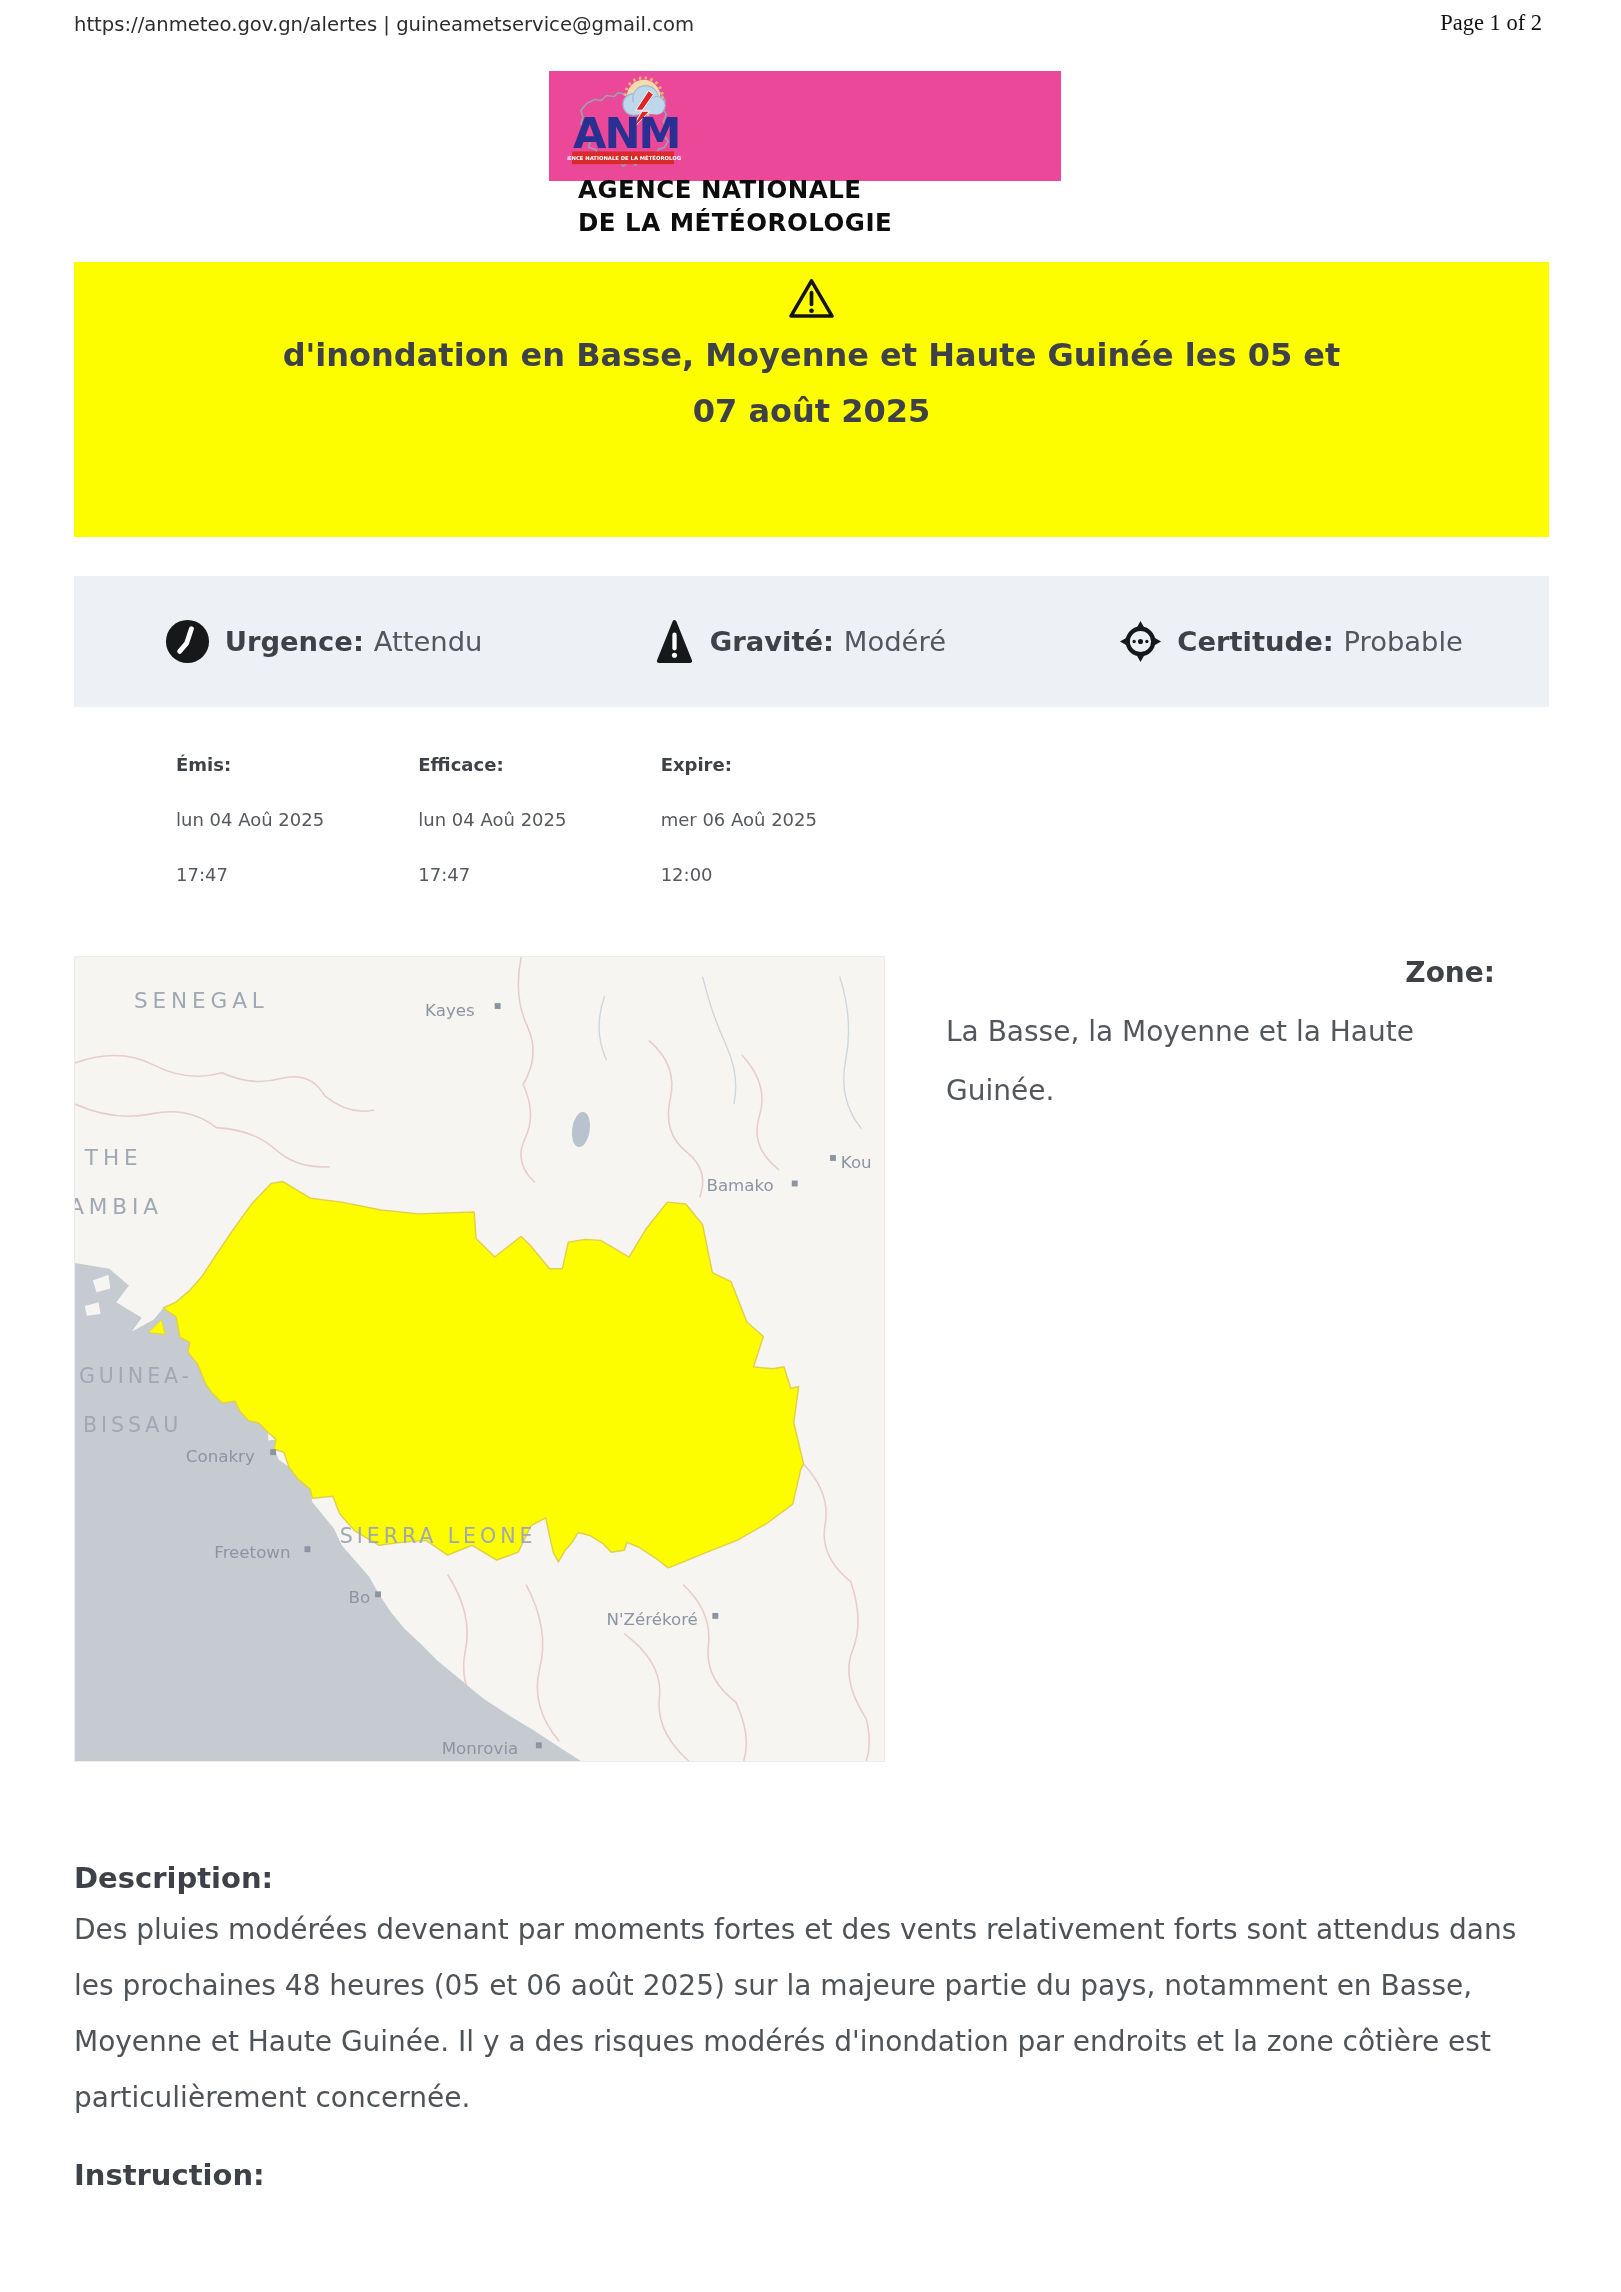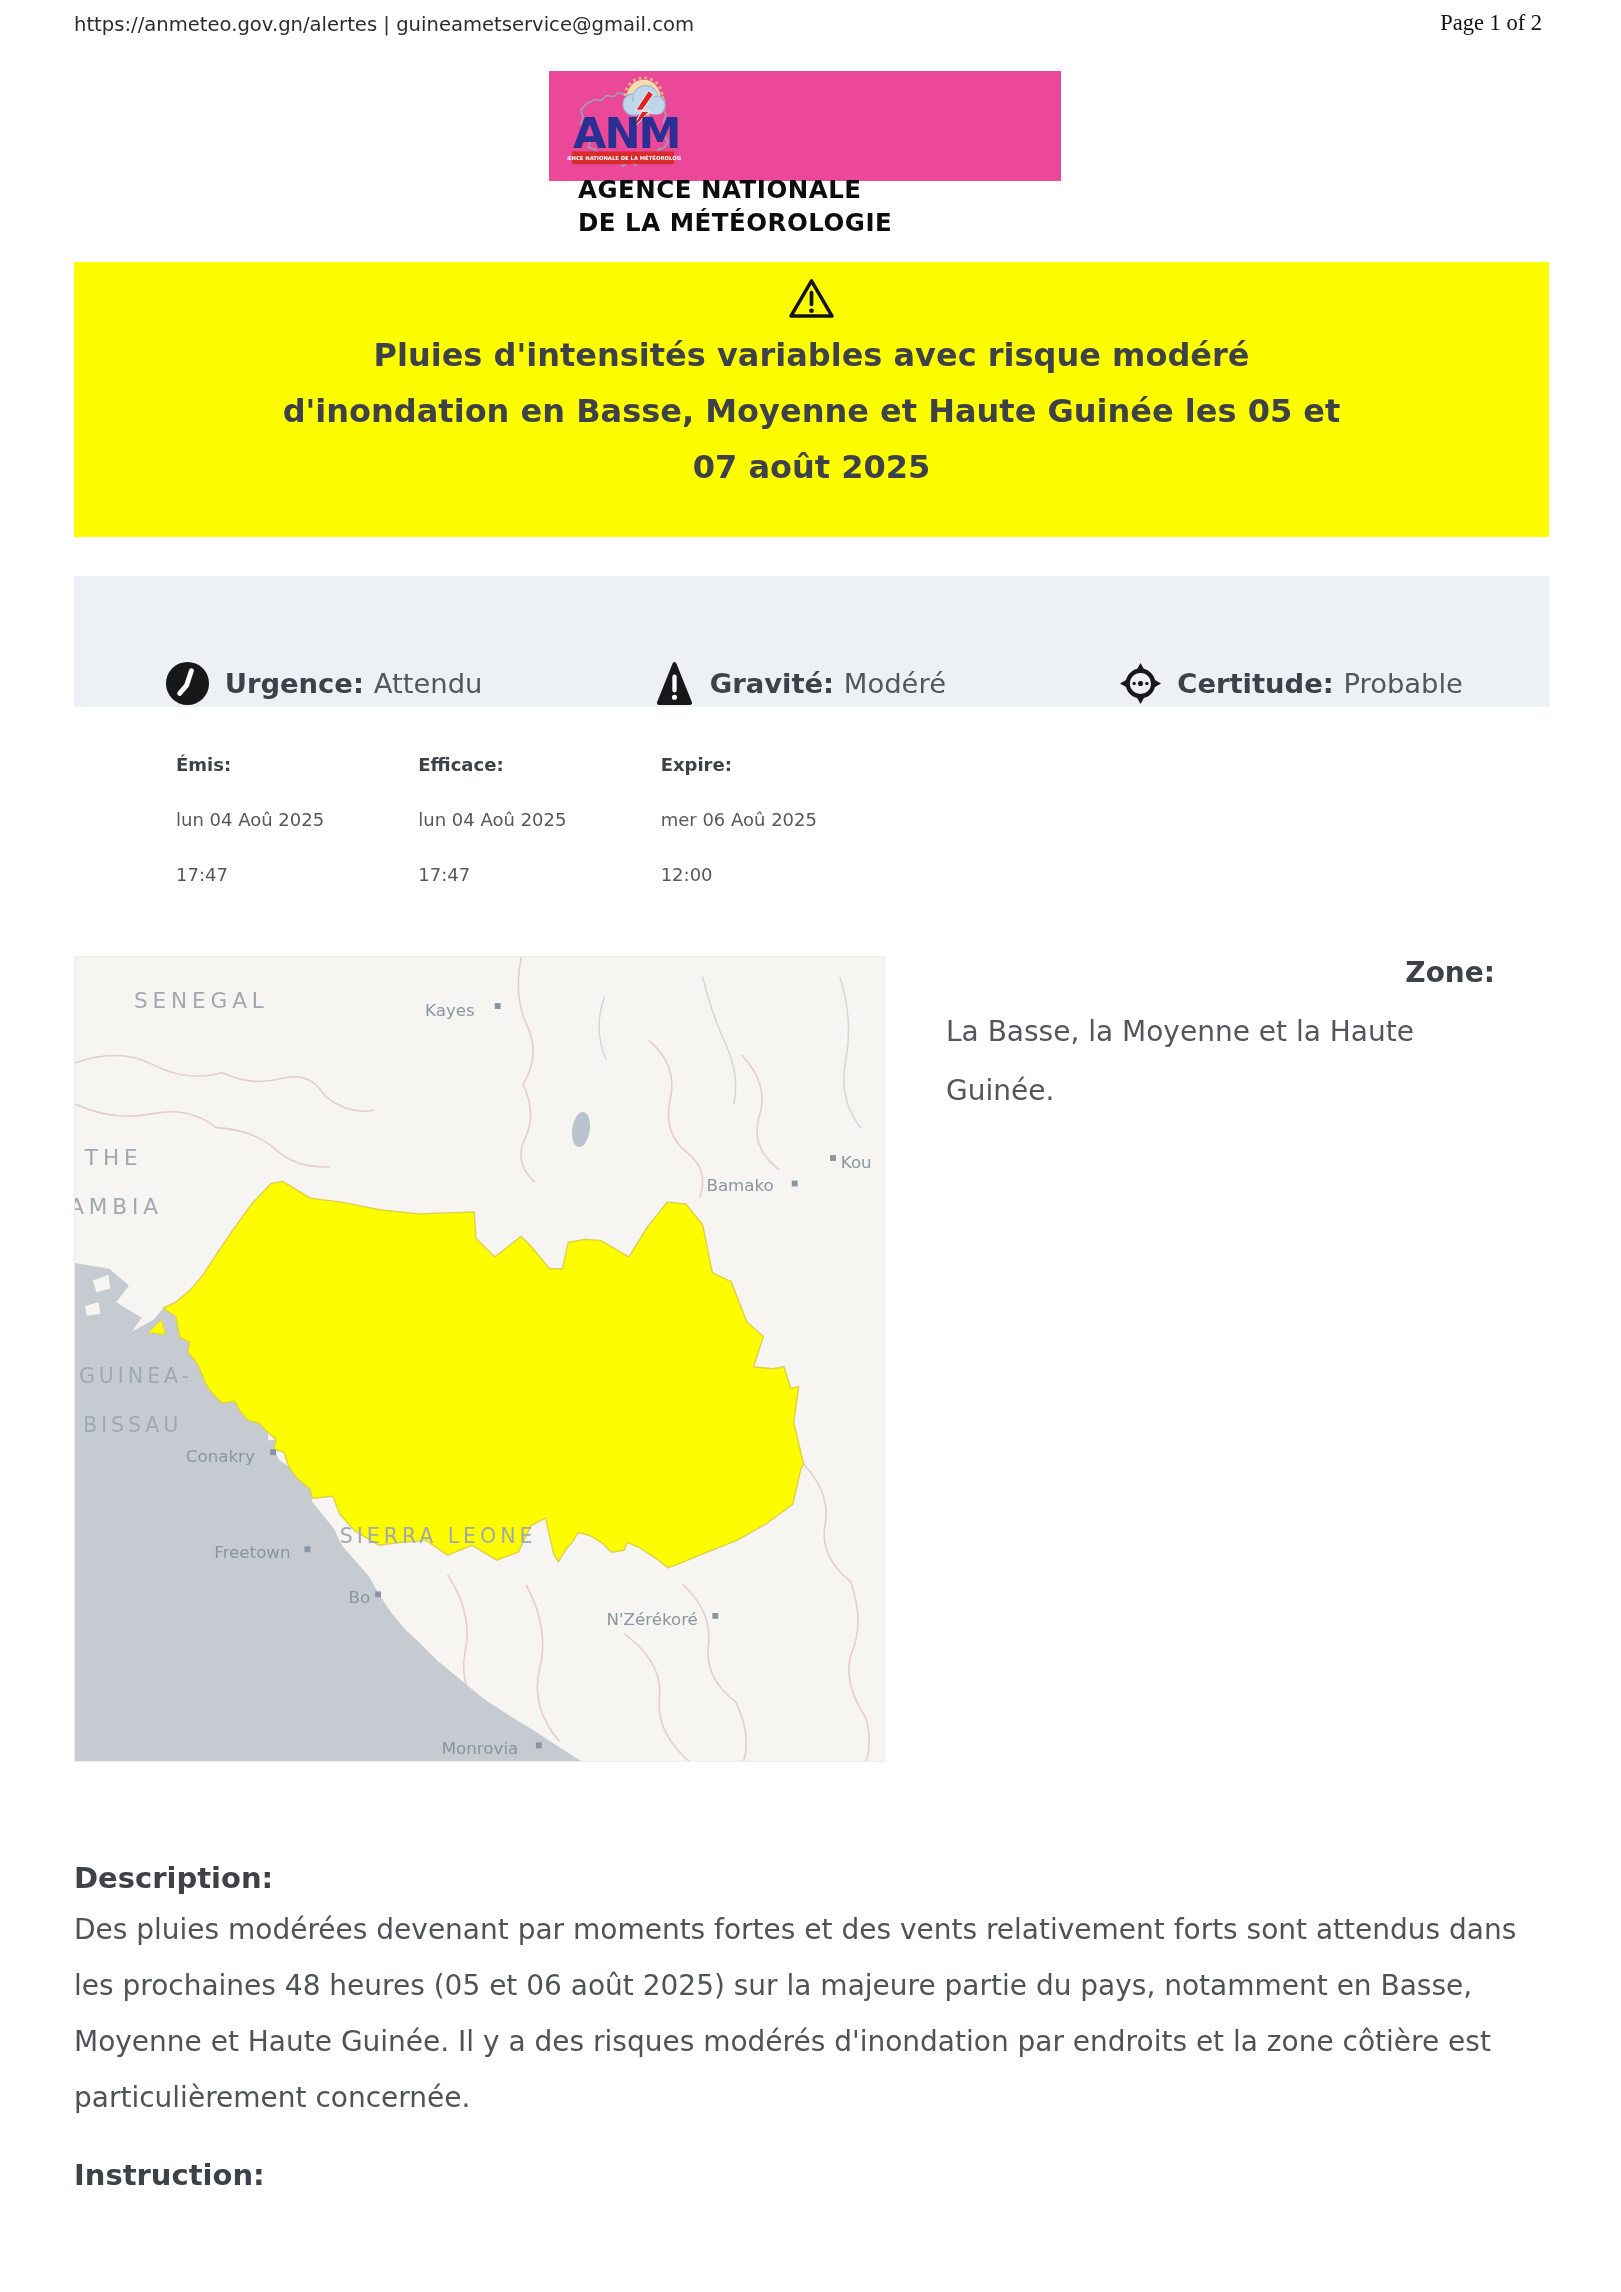--- a/index.html
+++ b/index.html
@@ -90,7 +90,6 @@
       <circle cx="25" cy="35.5" r="2.4" fill="#141414"></circle>
     </svg>
     <div class="banner-title">
-      <div>Pluies d'intensités variables avec risque modéré</div>
       <div>d'inondation en Basse, Moyenne et Haute Guinée les 05 et</div>
       <div>07 août 2025</div>
     </div>

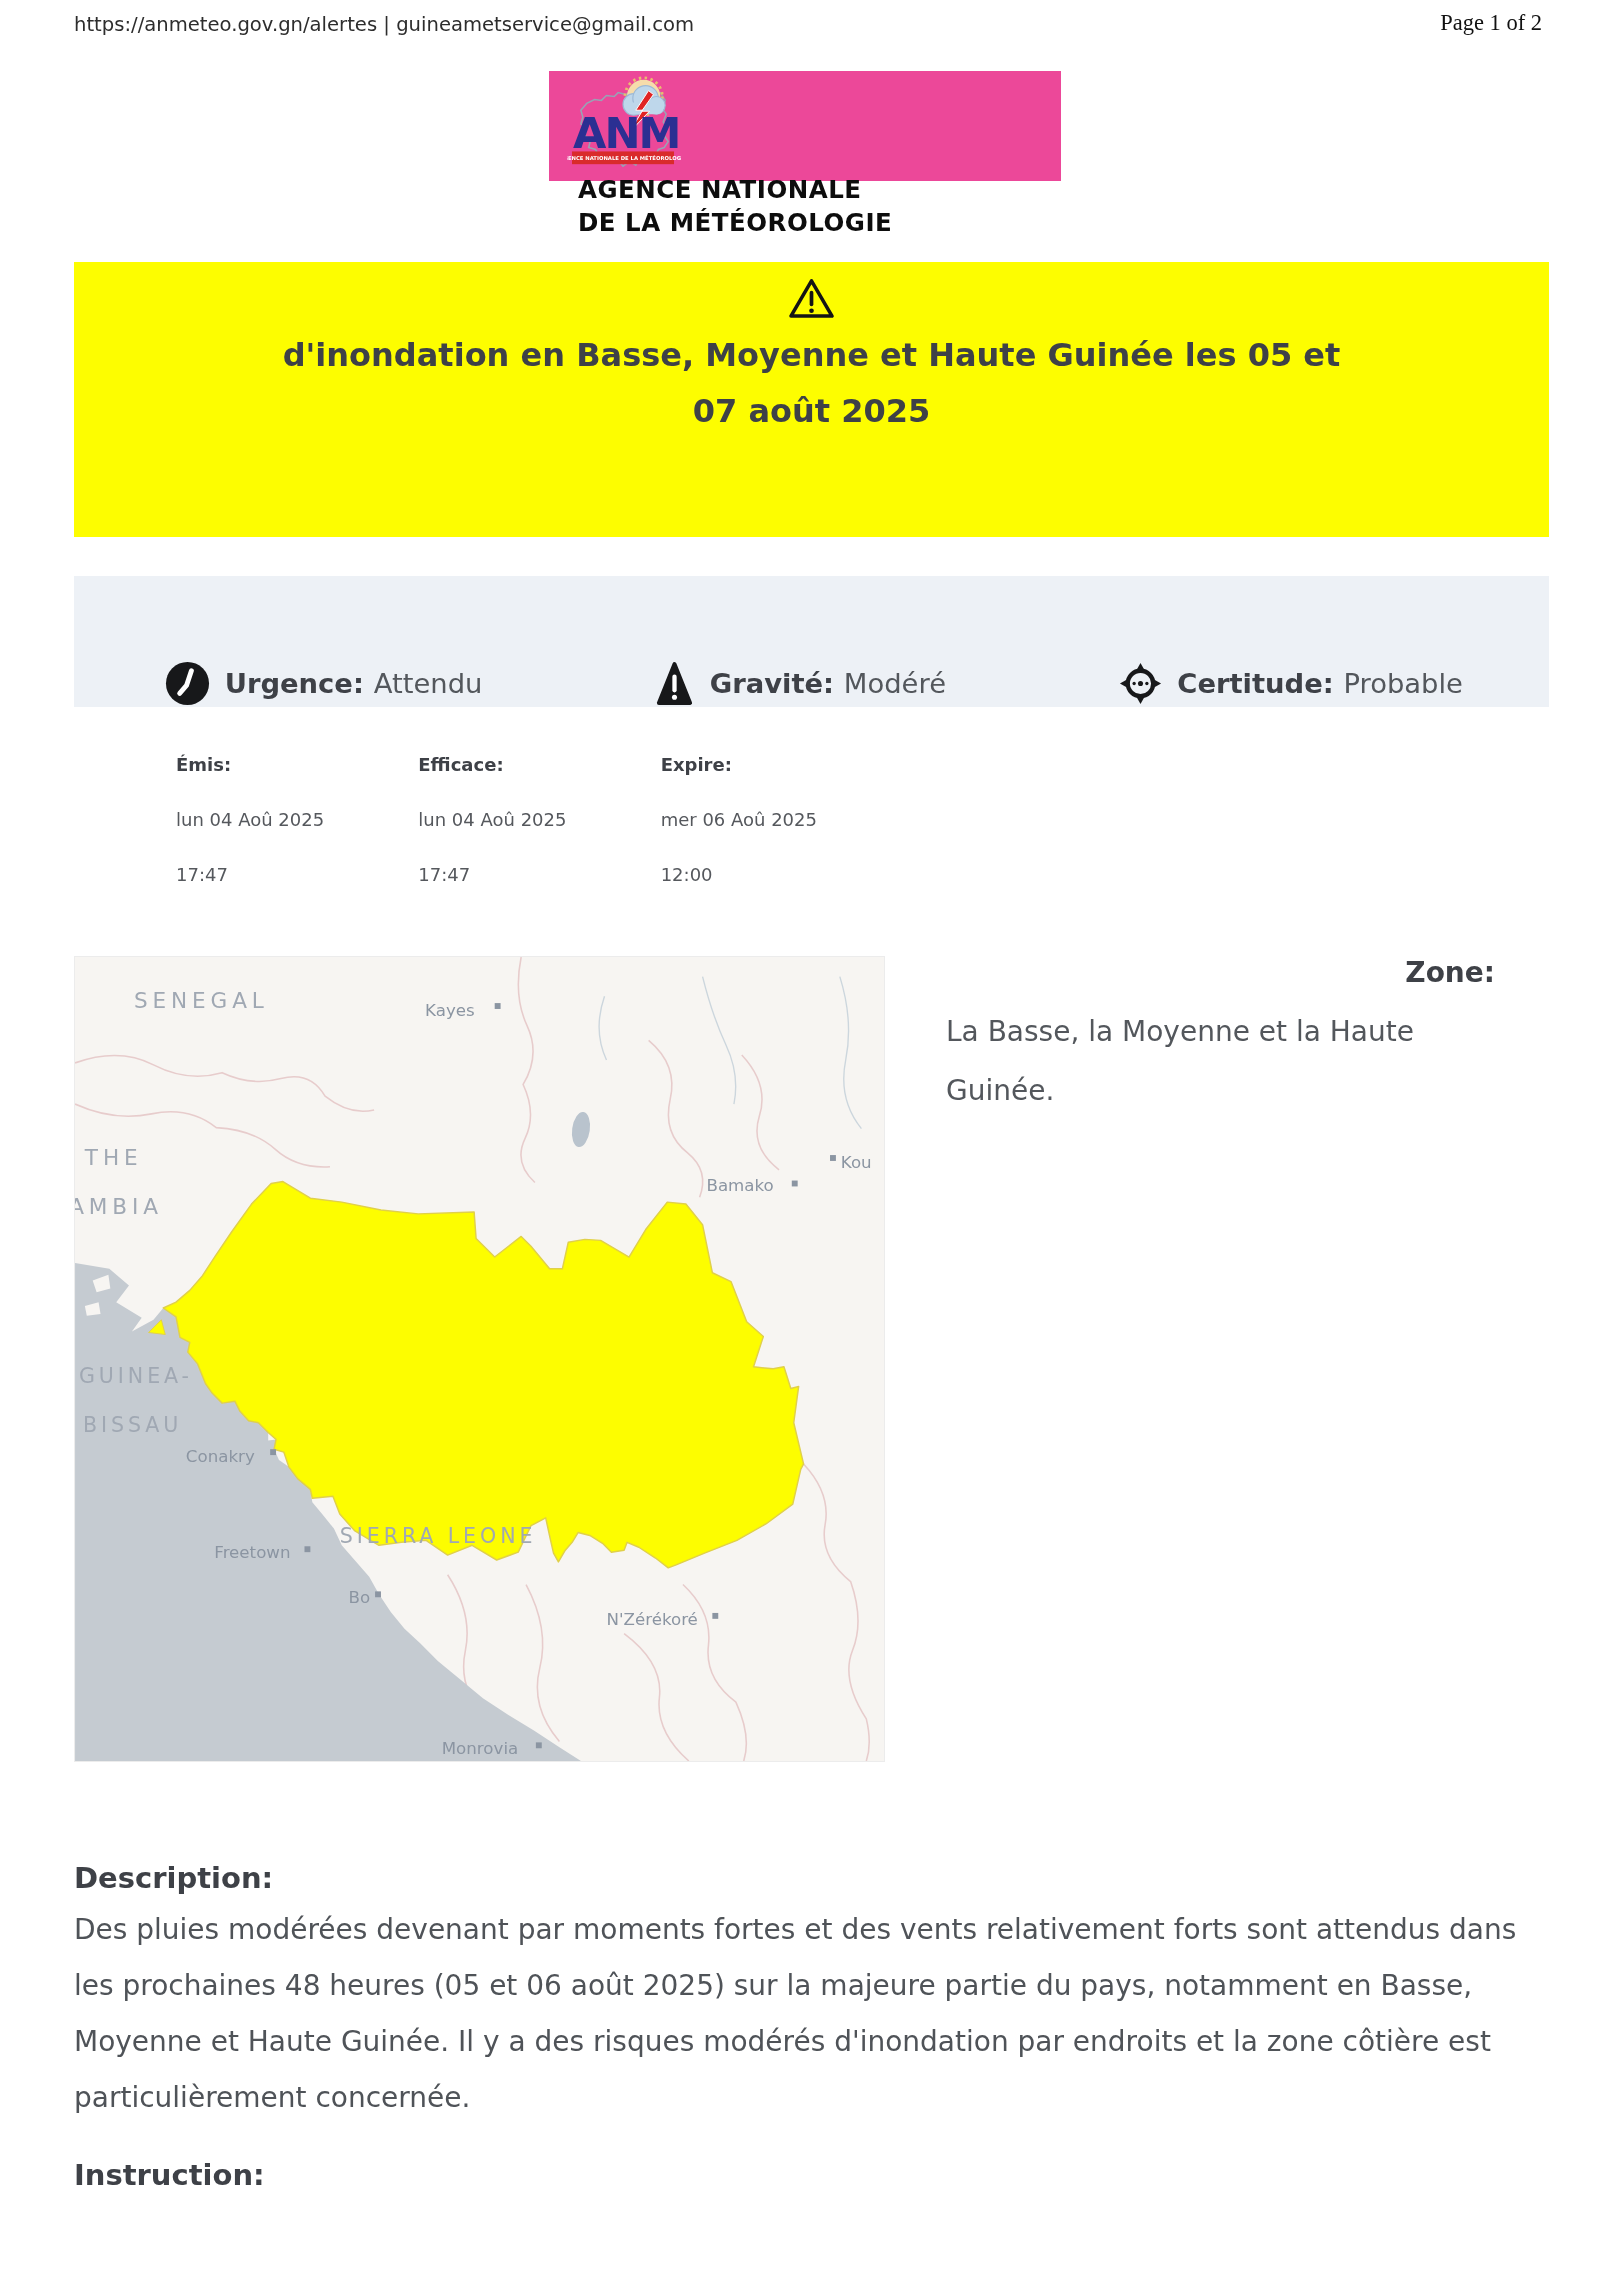--- a/index.html
+++ b/index.html
@@ -20,7 +20,7 @@
   .banner-title{margin:2px auto 0;width:1313px;font-size:32px;font-weight:bold;color:#3e4147;line-height:56px;}
   
   .infobar{position:absolute;left:74px;top:576px;width:1475px;height:131px;background:#edf1f6;
-           display:flex;align-items:flex-end;justify-content:space-between;
+           display:flex;align-items:center;justify-content:space-between;
            padding:0 86px 0 90px;box-sizing:border-box;}
   .meta-item{display:flex;align-items:center;font-size:27.4px;color:#53575c;}
   .meta-item .icon{margin-right:13.7px;display:flex;}

